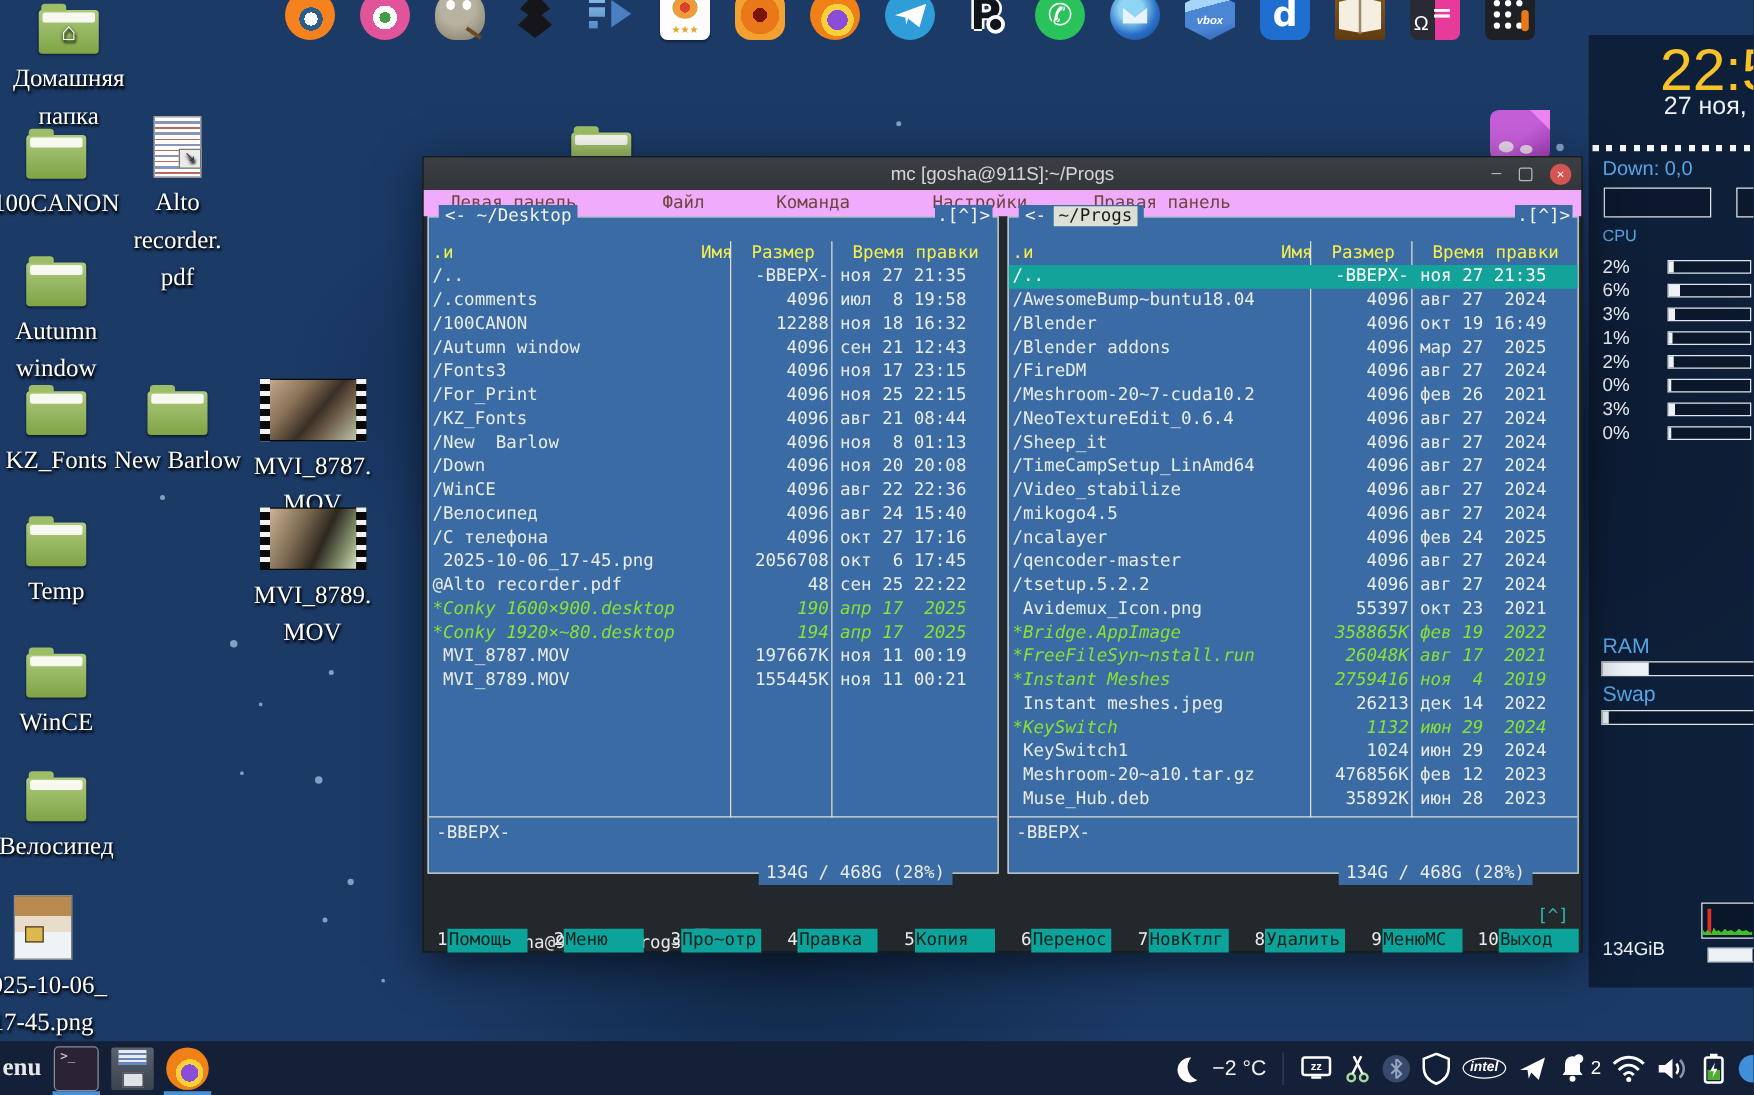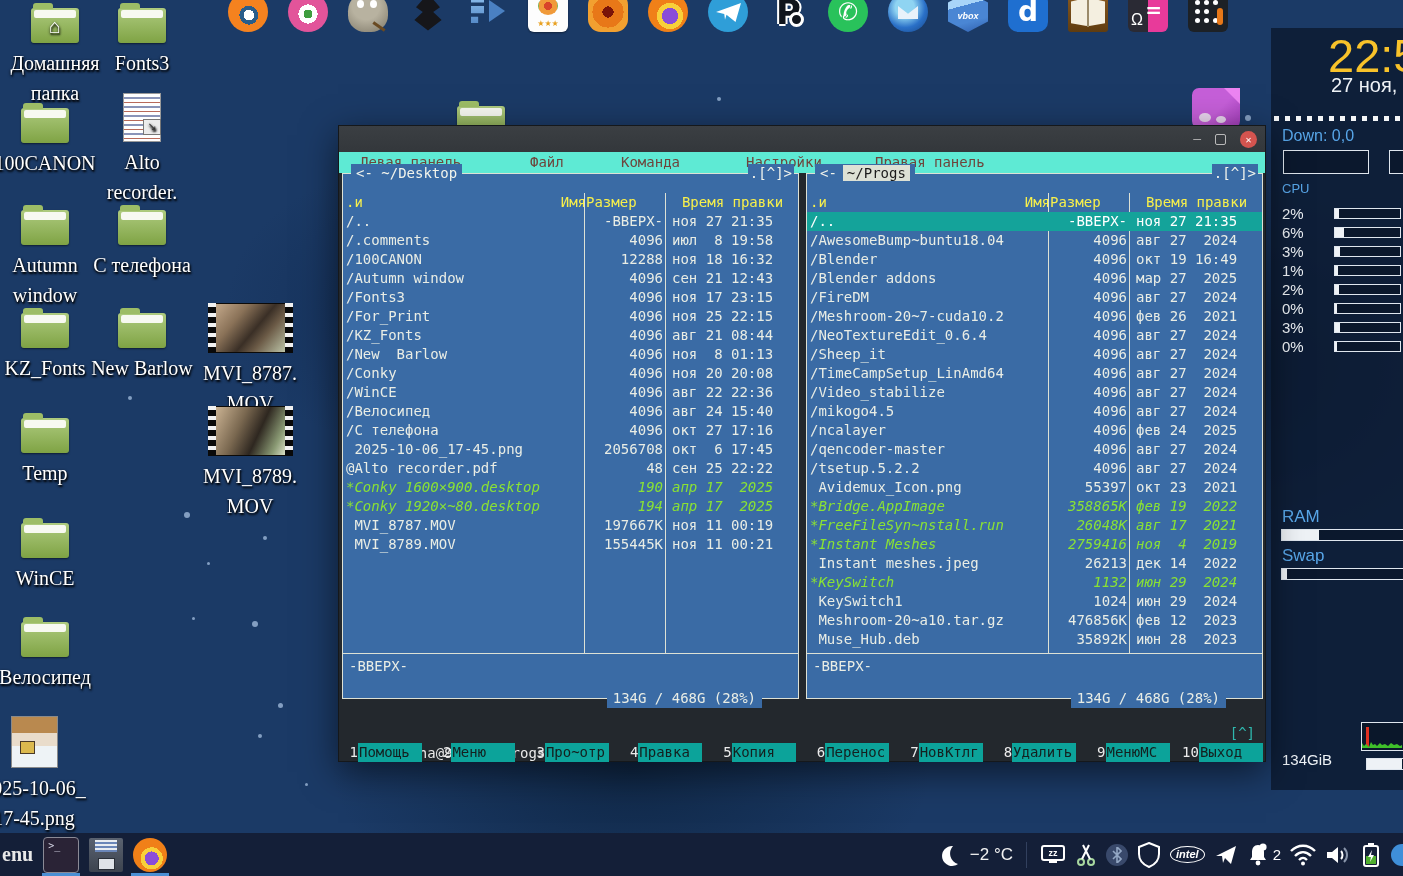--- a/index.html
+++ b/index.html
@@ -235,10 +235,6 @@
       </div>
     <div class="lbl"><span>Домашняя</span><br><span>папка</span></div>
   </div>
-  <div class="dicon" style="left:87px;top:2px">
-    <div class="folder"></div>
-    <div class="lbl">Fonts3</div>
-  </div>
   <div class="dicon" style="left:-10px;top:102px">
     <div class="folder"></div>
     <div class="lbl">100CANON</div>

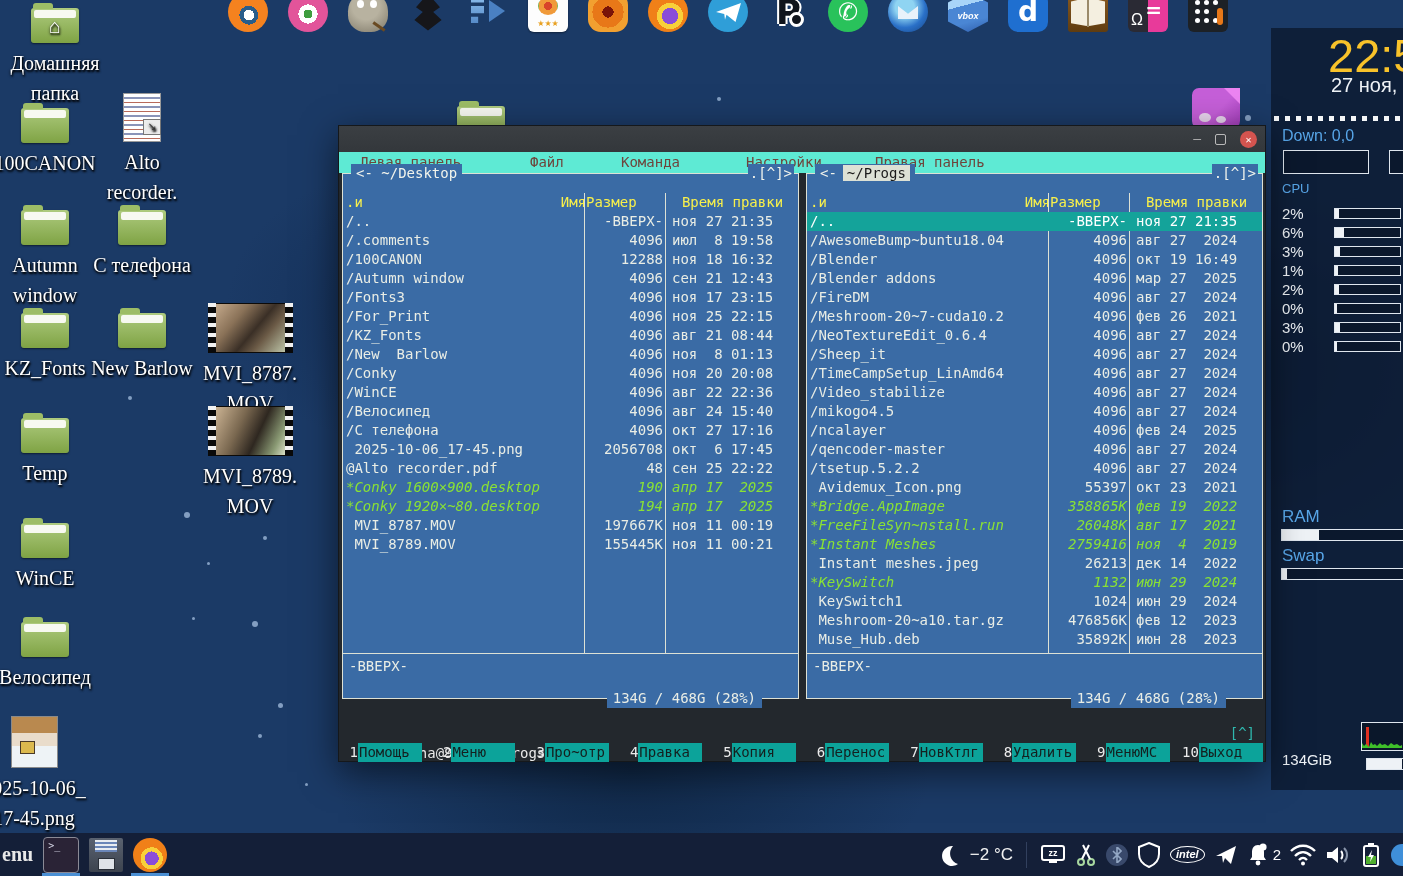--- a/index.html
+++ b/index.html
@@ -295,6 +295,7 @@
 
   <div class="mcwin">
     <div class="titlebar">
+      <div class="title">mc [gosha@911S]:~/Progs</div>
       <div class="winbtns">
         <span class="wb">–</span>
         <span class="wb rest"></span>

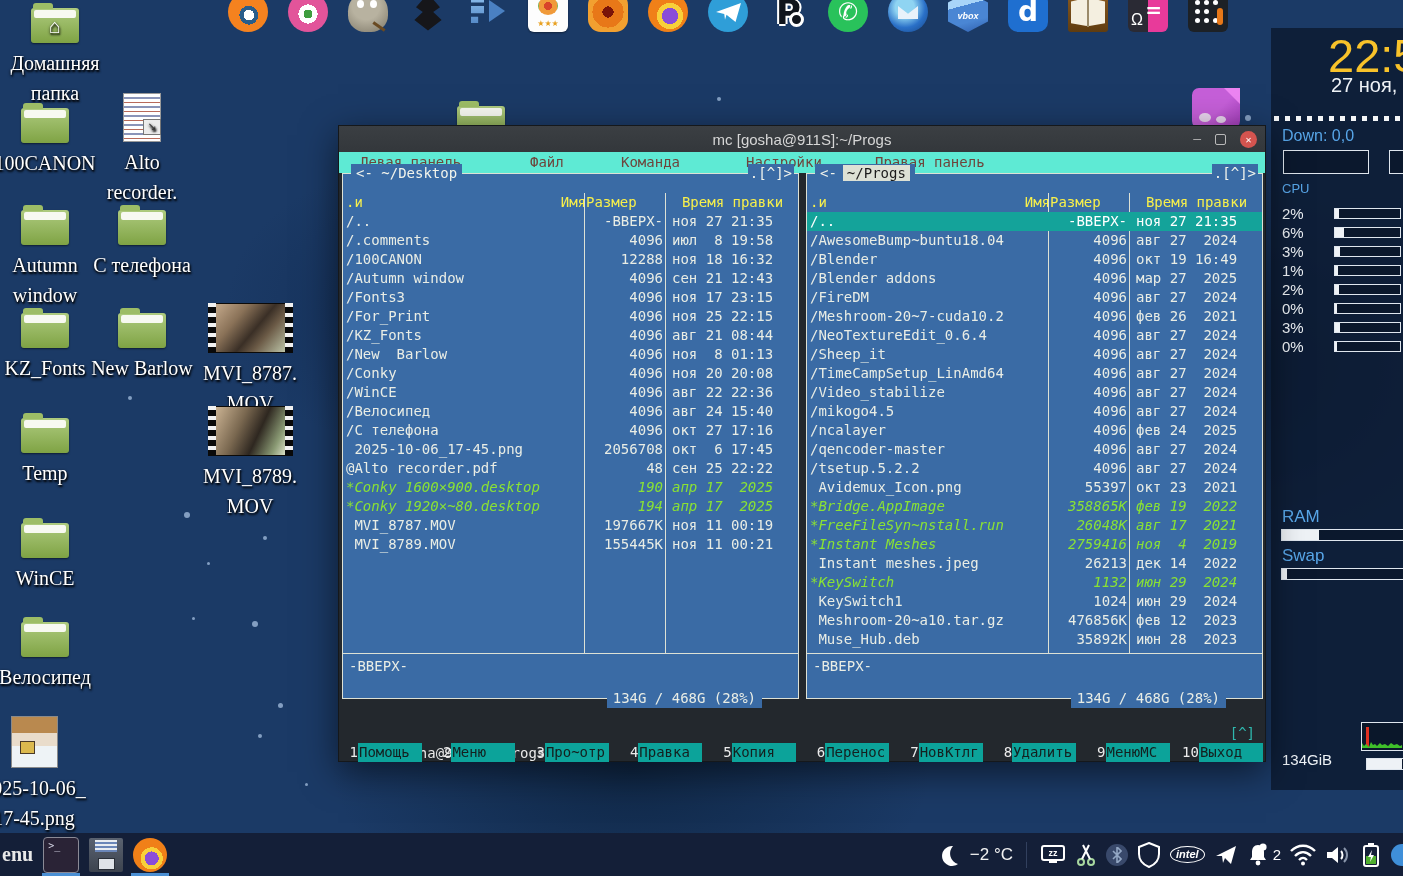--- a/index.html
+++ b/index.html
@@ -112,7 +112,7 @@
   .wb.rest{width:9px;height:9px;border:1.5px solid #b9b9b9;border-radius:2px;}
   .wb.close{width:17px;height:17px;border-radius:50%;background:#d4544f;color:#fff;font-size:10px;
     line-height:17px;text-align:center;}
-  .menubar{position:absolute;left:0;right:0;top:26px;height:21px;background:#5eead4;color:#6e453c;line-height:21px;}
+  .menubar{position:absolute;left:0;right:0;top:26px;height:21px;background:#f0abfc;color:#6e453c;line-height:21px;}
   .menubar span{position:absolute;cursor:pointer;}
   .panel{position:absolute;top:47px;width:457px;height:526px;background:#3a6ba5;
     border:1px solid #dde1d5;box-sizing:border-box;}

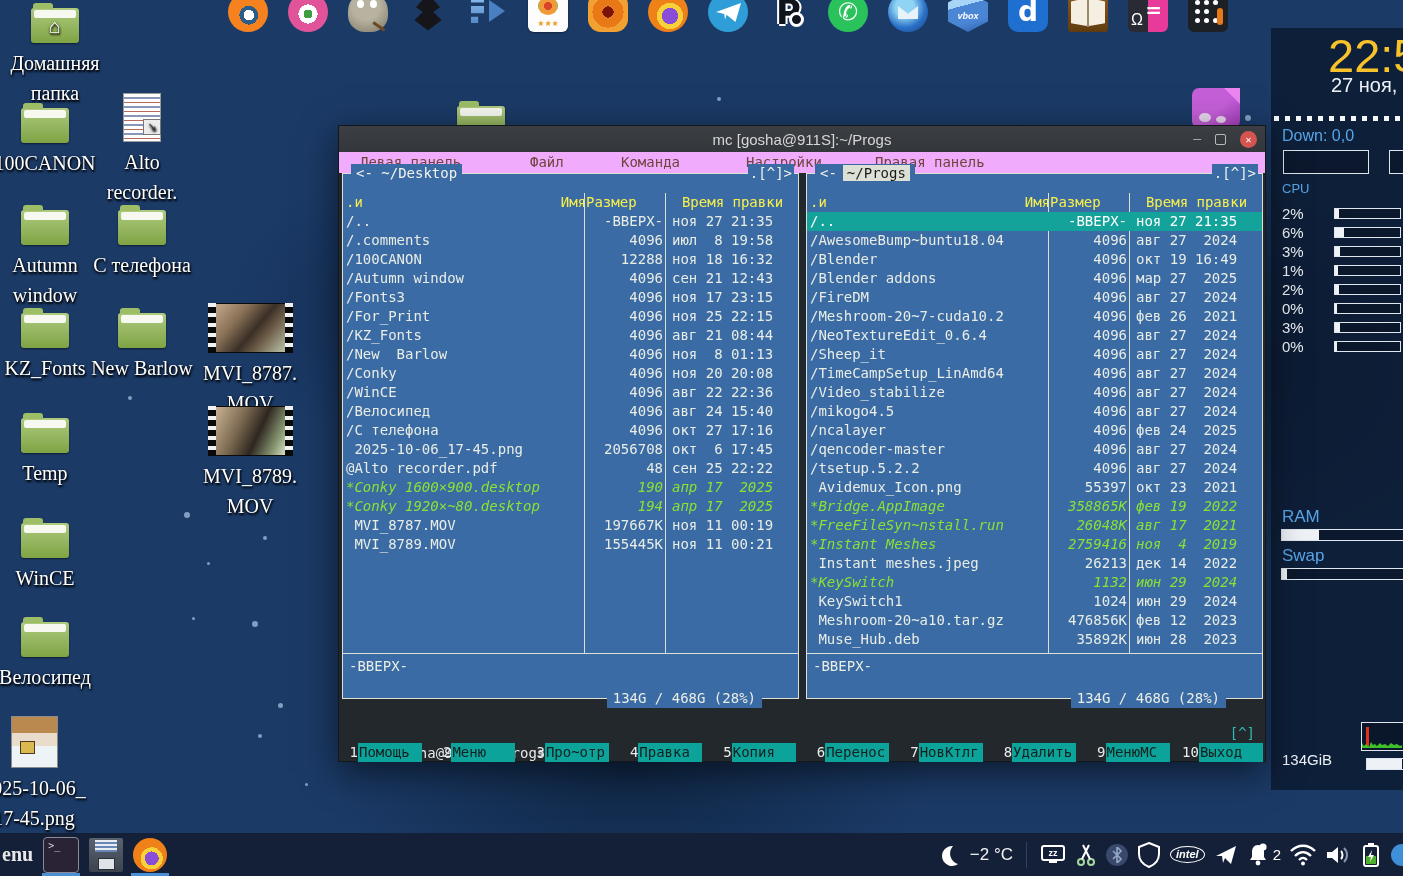--- a/index.html
+++ b/index.html
@@ -123,7 +123,7 @@
   .cols{position:absolute;left:0;right:0;top:19px;height:19px;color:#f8f04a;display:flex;line-height:19px;}
   .cols .cn{flex:1;position:relative;} .cols .cn .mark{position:absolute;left:3px;}
   .cols .cn .t{display:block;text-align:right;}
-  .cols .cs{width:81px;text-align:left;} .cols .cd{width:131px;text-align:center;}
+  .cols .cs{width:81px;text-align:center;} .cols .cd{width:131px;text-align:center;}
   .flist{position:absolute;left:0;right:0;top:38px;}
   .frow{display:flex;height:19px;line-height:19px;white-space:pre;cursor:pointer;}
   .frow .fn{flex:1;padding-left:3px;overflow:hidden;}

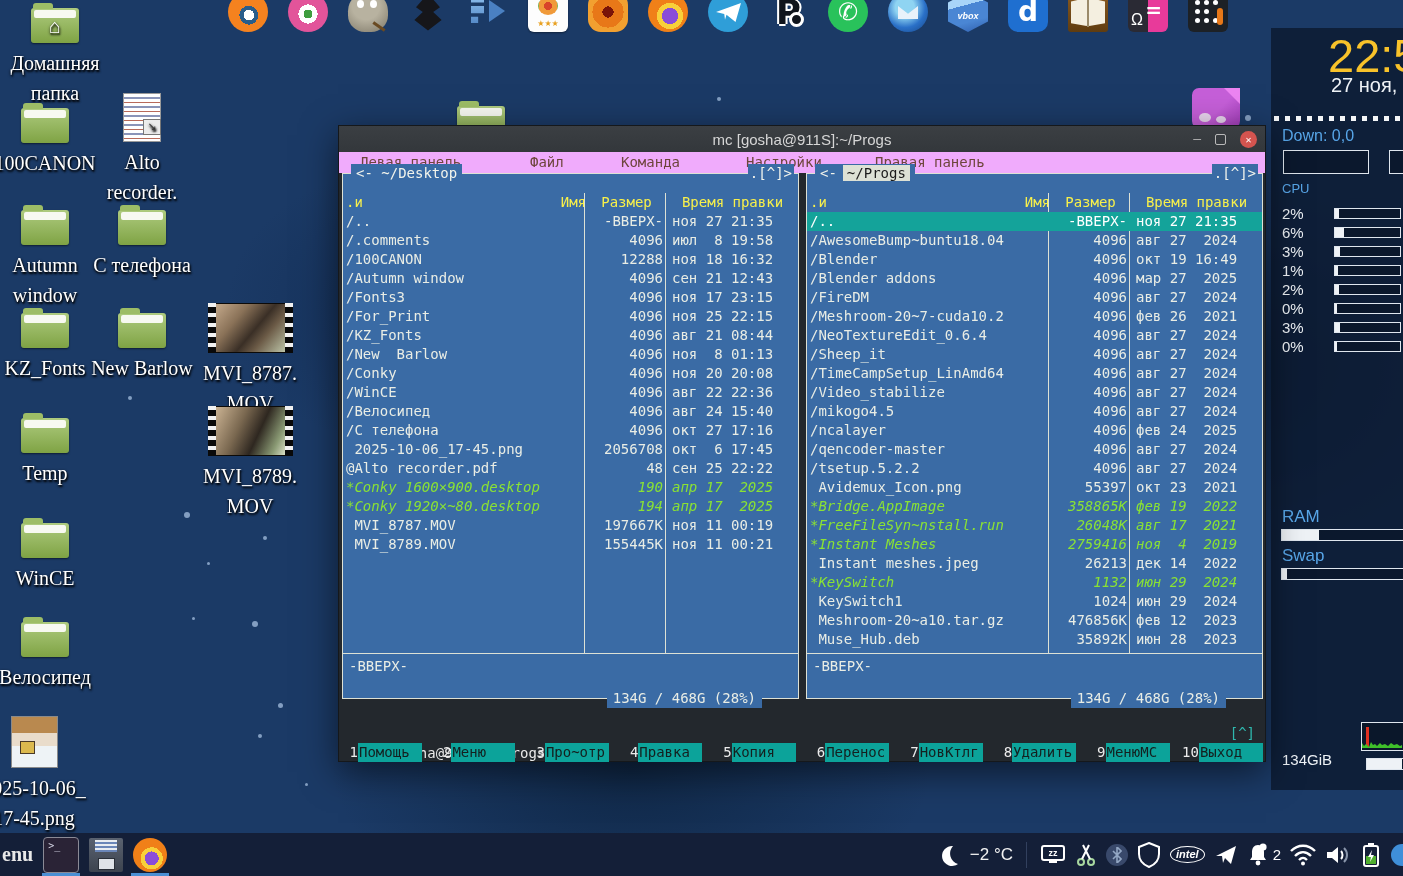--- a/index.html
+++ b/index.html
@@ -247,10 +247,6 @@
     <div class="folder"></div>
     <div class="lbl"><span>Autumn</span><br><span>window</span></div>
   </div>
-  <div class="dicon" style="left:87px;top:204px">
-    <div class="folder"></div>
-    <div class="lbl">С телефона</div>
-  </div>
   <div class="dicon" style="left:-10px;top:307px">
     <div class="folder"></div>
     <div class="lbl">KZ_Fonts</div>

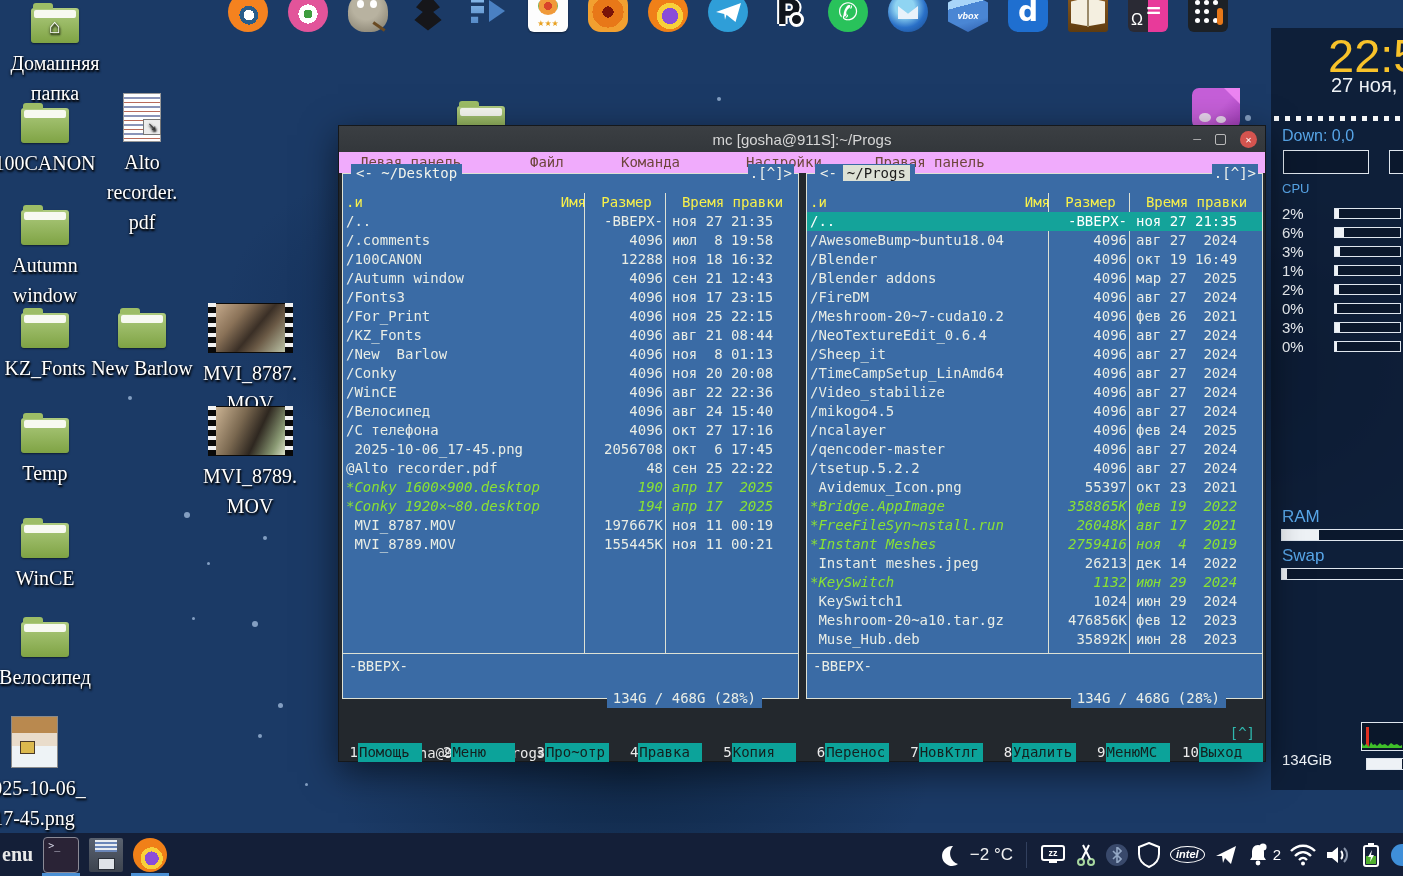--- a/index.html
+++ b/index.html
@@ -359,7 +359,7 @@
           <span class="fd">ноя  8 01:13</span>
         </div>
           <div class="frow dir">
-          <span class="fn">/Conky</span>
+          <span class="fn">/Down</span>
           <span class="fs">4096</span>
           <span class="fd">ноя 20 20:08</span>
         </div>

